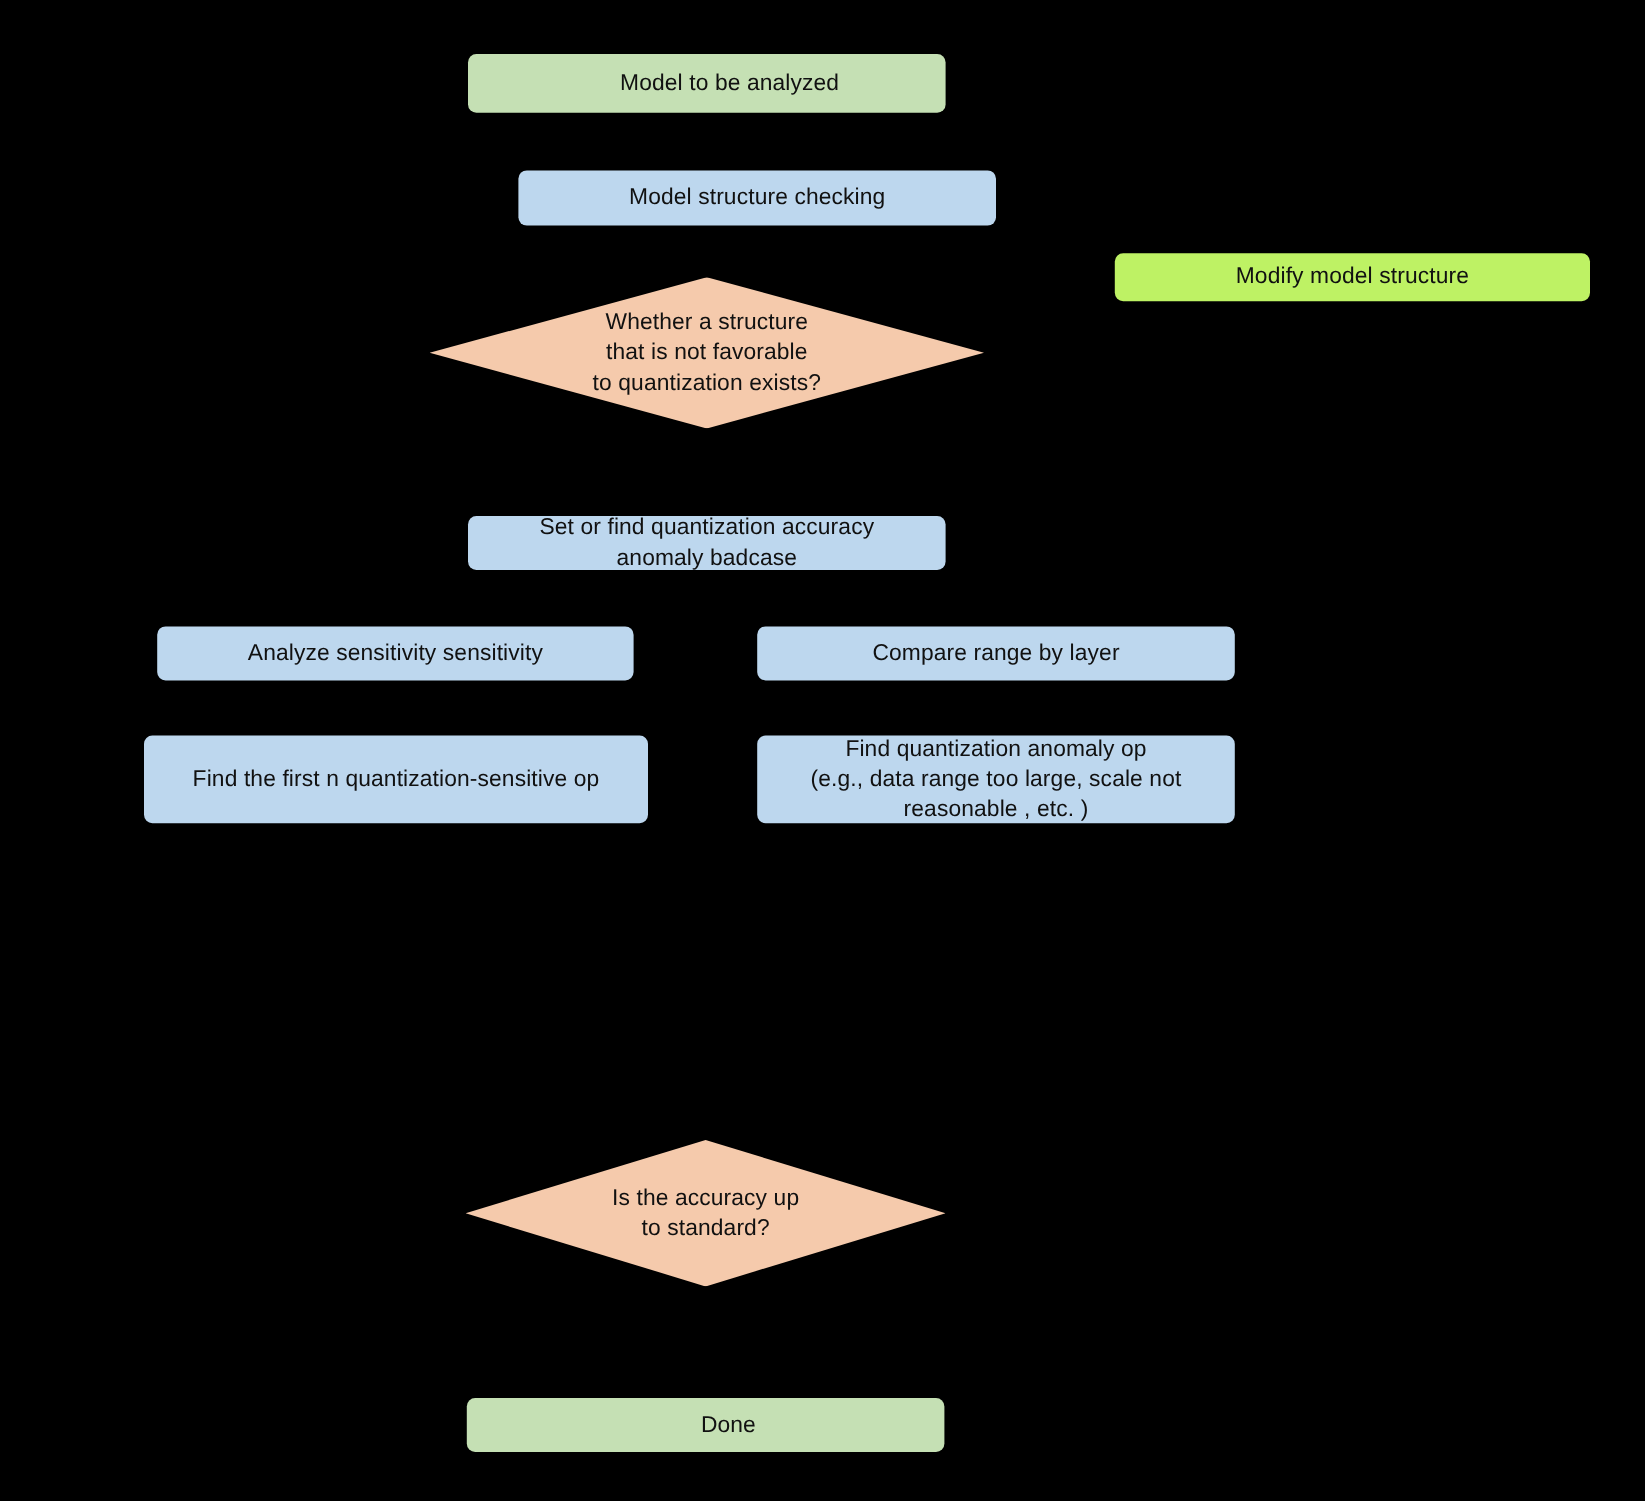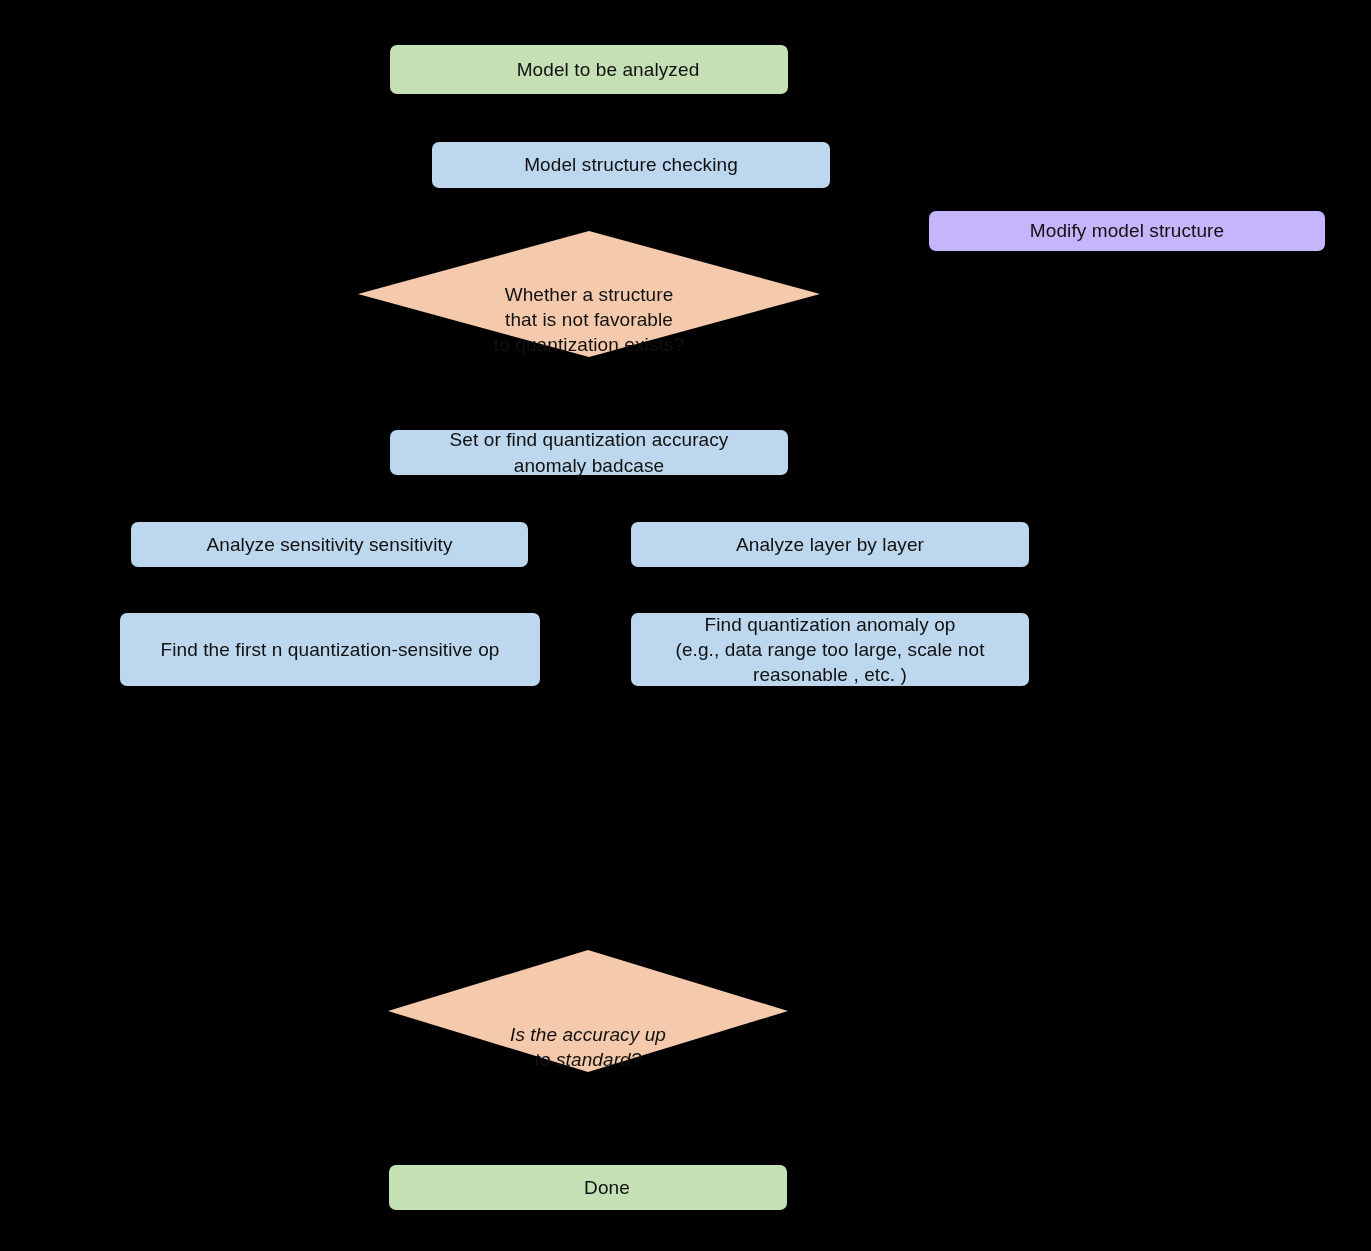--- a/index.html
+++ b/index.html
@@ -70,7 +70,7 @@
 <div id="canvas">
     <div class="node terminal" style="left: 390px; top: 45px; width: 398px; height: 49px; background: rgb(197, 224, 180);"><span>Model to be analyzed</span></div>
     <div class="node proc" style="left: 390px; top: 142px; width: 398px; height: 46px; background: rgb(189, 215, 238); margin-left: 42px;"><span>Model structure checking</span></div>
-    <div class="node proc" style="left: 929px; top: 211px; width: 396px; height: 40px; background: #c4b5fd;"><span>Modify model structure</span></div>
+    <div class="node proc" style="left: 929px; top: 211px; width: 396px; height: 40px; background: #bef264;"><span>Modify model structure</span></div>
     <div class="node decision" style="left: 358px; top: 231px; width: 462px; height: 126px;"><div class="dia-shape" style="background: rgb(245, 202, 172);"></div><div class="dia-text">Whether a structure
 that is not favorable
 to quantization exists?</div></div>

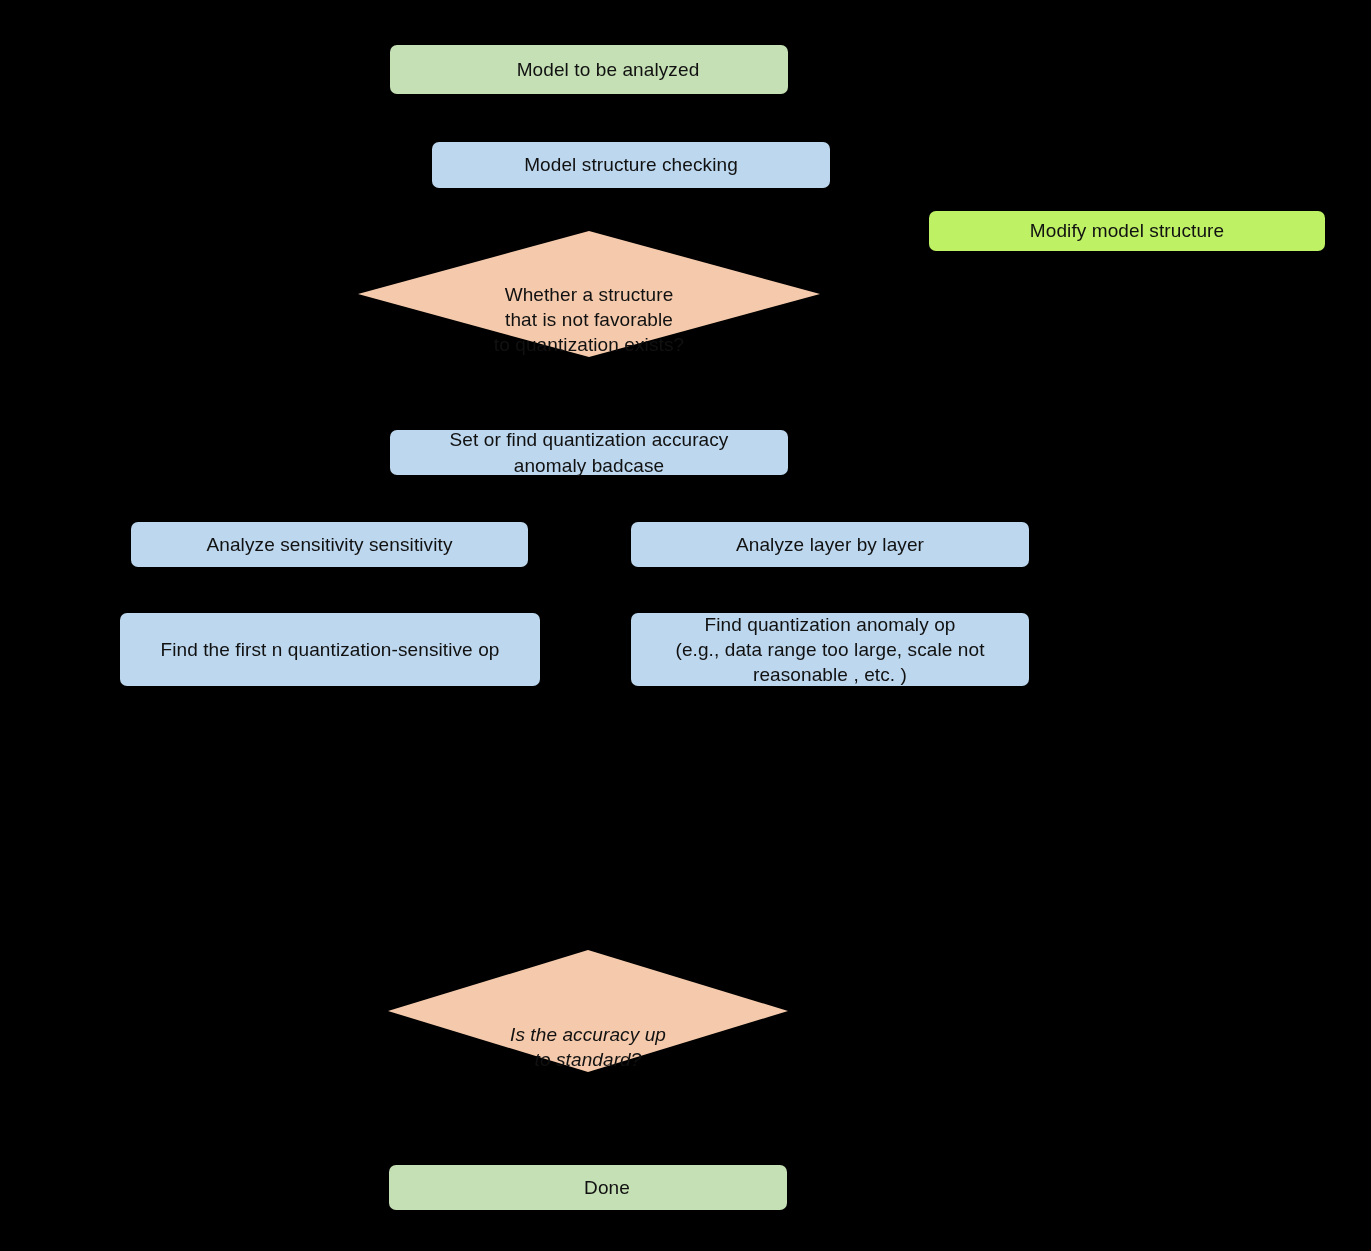--- a/index.html
+++ b/index.html
@@ -46,7 +46,6 @@
   .decision {
     background: transparent;
     padding: 0;
-    align-items: flex-end;
   }
   .decision .dia-shape {
     position: absolute;

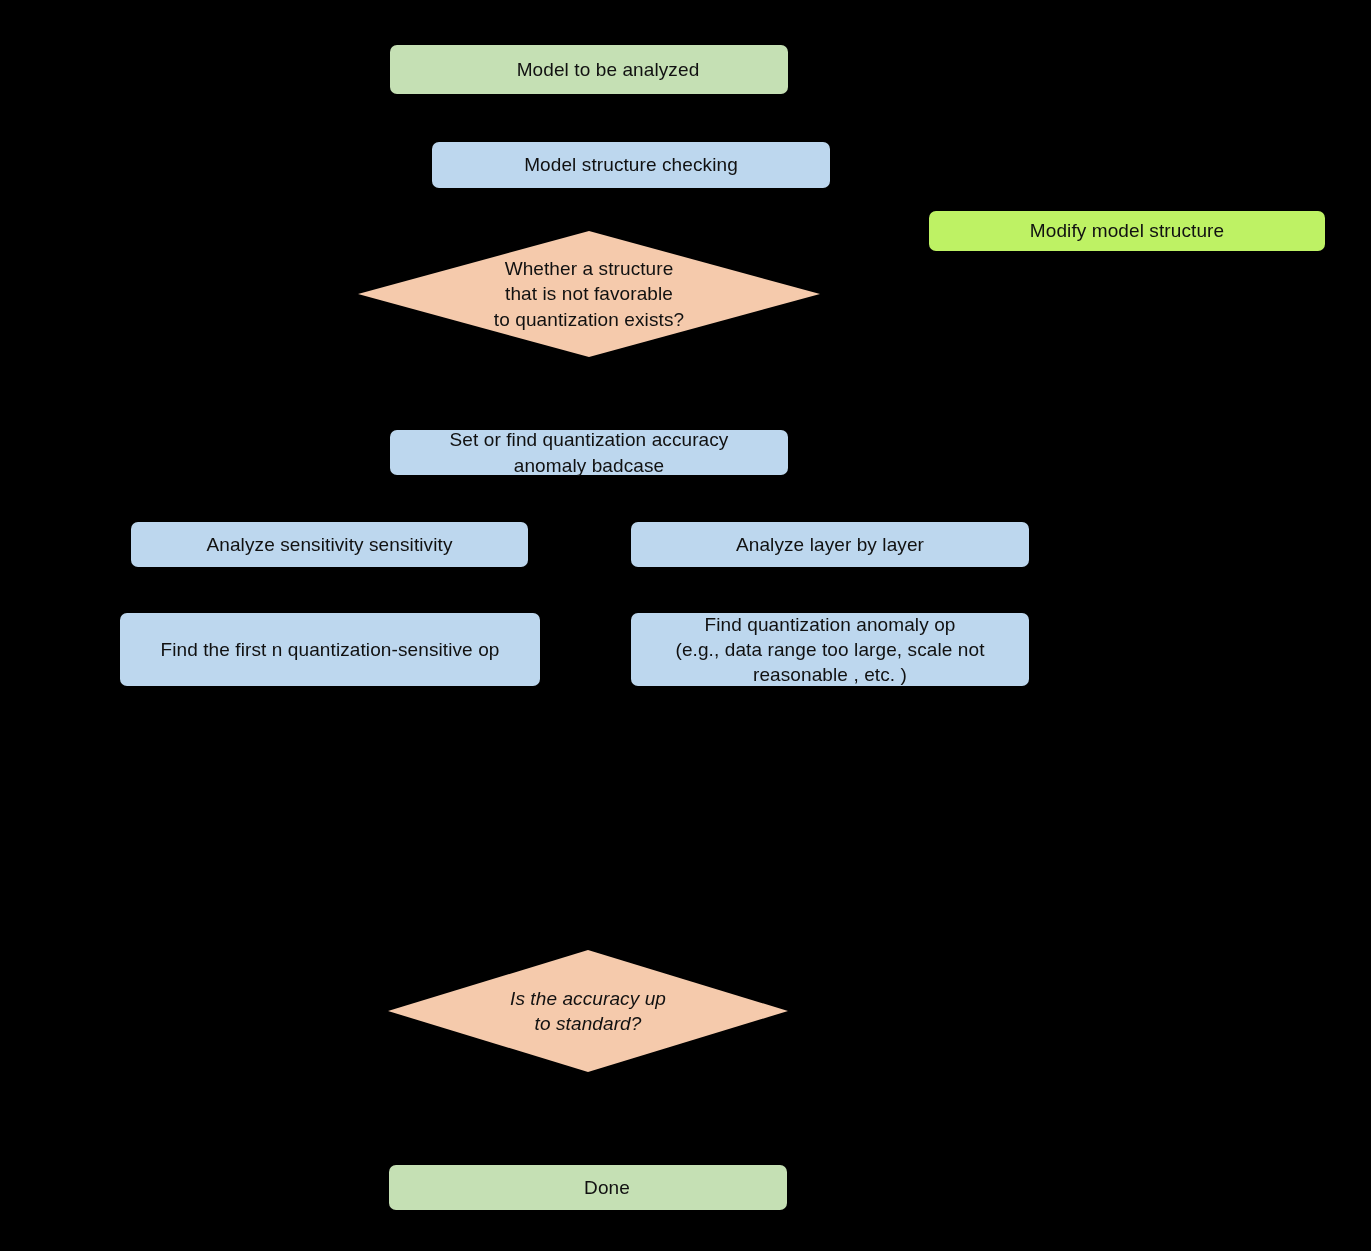--- a/index.html
+++ b/index.html
@@ -76,7 +76,7 @@
     <div class="node proc" style="left: 390px; top: 430px; width: 398px; height: 45px; background: rgb(189, 215, 238);"><span>Set or find quantization accuracy
 anomaly badcase</span></div>
     <div class="node proc" style="left: 131px; top: 522px; width: 397px; height: 45px; background: rgb(189, 215, 238);"><span>Analyze sensitivity sensitivity</span></div>
-    <div class="node proc" style="left: 631px; top: 522px; width: 398px; height: 45px; background: rgb(189, 215, 238);"><span>Analyze layer by layer</span></div>
+    <div class="node proc" style="left: 631px; top: 522px; width: 398px; height: 45px; background: rgb(189, 215, 238);"><span>Compare range by layer</span></div>
     <div class="node proc" style="left: 120px; top: 613px; width: 420px; height: 73px; background: rgb(189, 215, 238);"><span>Find the first n  quantization-sensitive op</span></div>
     <div class="node proc" style="left: 631px; top: 613px; width: 398px; height: 73px; background: rgb(189, 215, 238);"><span>Find quantization anomaly op
 (e.g., data range too large, scale not

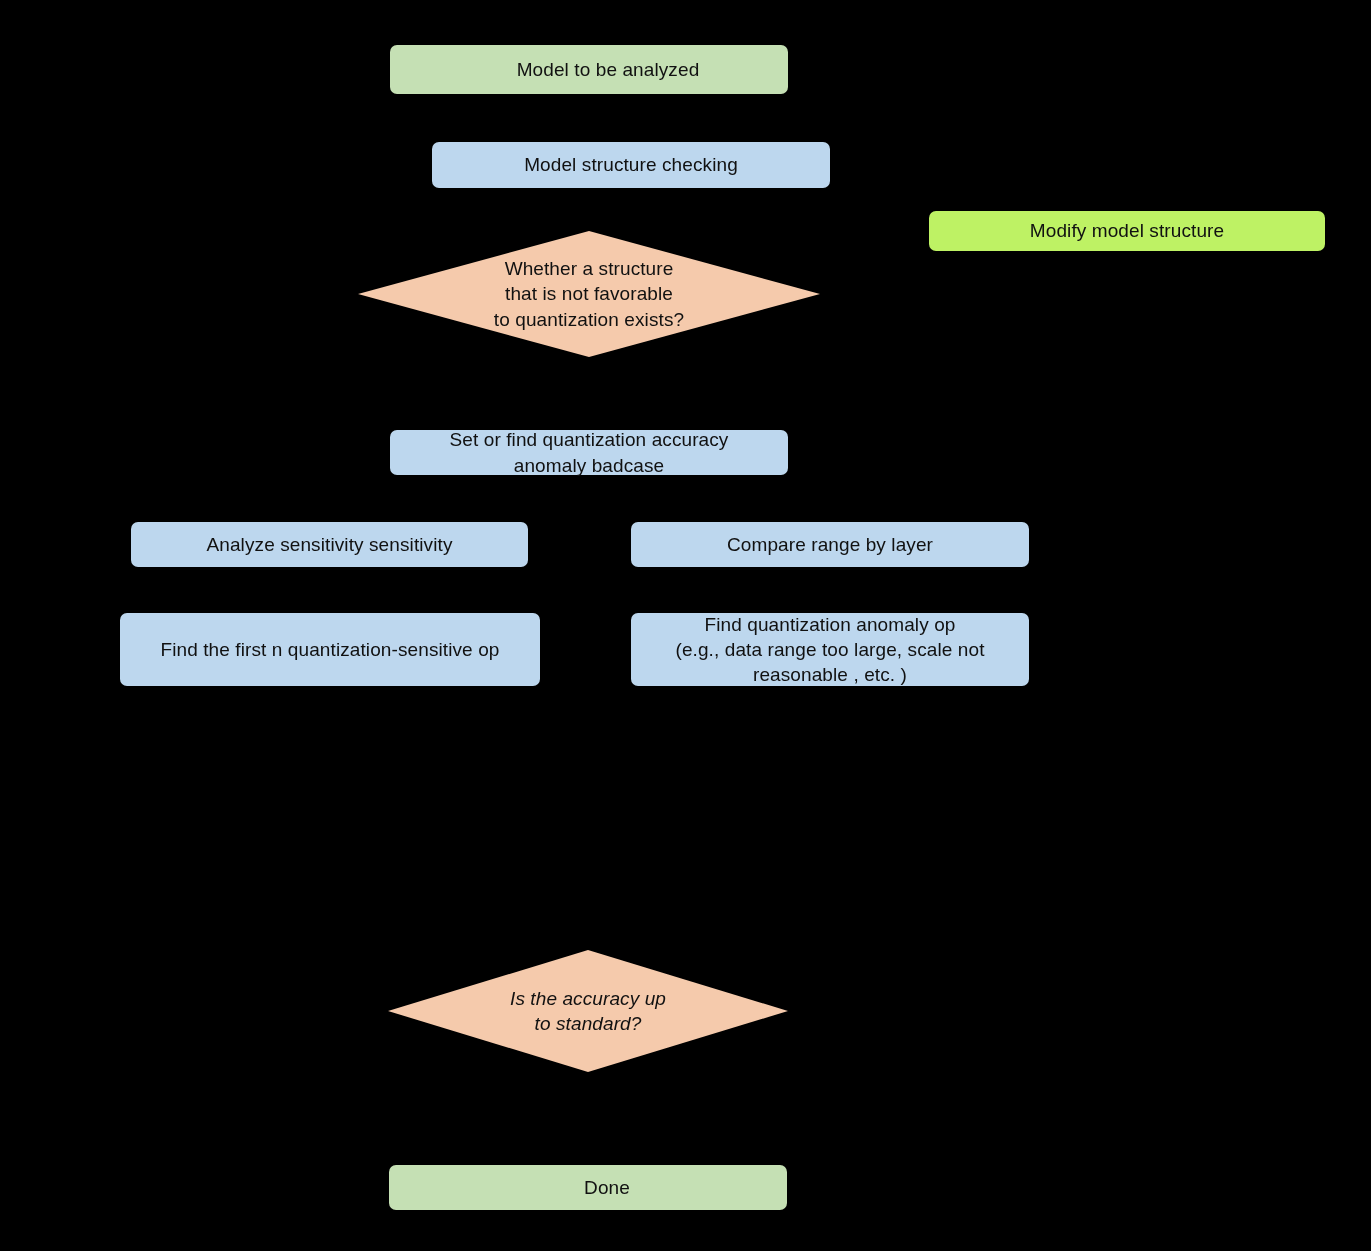--- a/index.html
+++ b/index.html
@@ -81,7 +81,7 @@
     <div class="node proc" style="left: 631px; top: 613px; width: 398px; height: 73px; background: rgb(189, 215, 238);"><span>Find quantization anomaly op
 (e.g., data range too large, scale not
 reasonable , etc. )</span></div>
-    <div class="node decision" style="left: 388px; top: 950px; width: 400px; height: 122px; font-style: italic;"><div class="dia-shape" style="background: rgb(245, 202, 172);"></div><div class="dia-text">Is the accuracy up
+    <div class="node decision" style="left: 388px; top: 950px; width: 400px; height: 122px;"><div class="dia-shape" style="background: rgb(245, 202, 172);"></div><div class="dia-text">Is the accuracy up
 to standard?</div></div>
     <div class="node terminal" style="left: 389px; top: 1165px; width: 398px; height: 45px; background: rgb(197, 224, 180);"><span>Done</span></div>
   </div>

